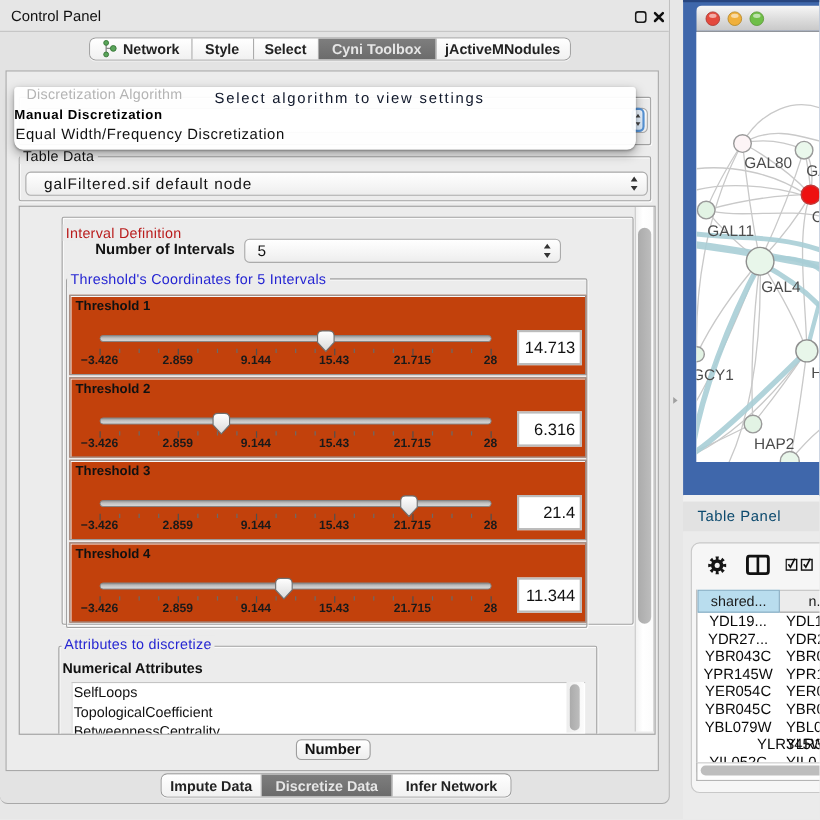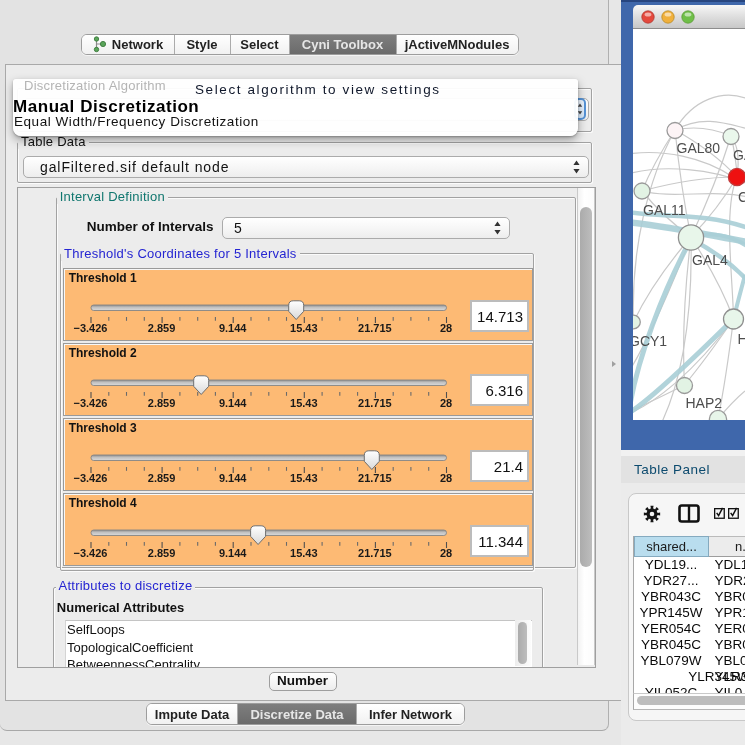--- a/index.html
+++ b/index.html
@@ -78,6 +78,15 @@
 <div id="root">
 
   <div class="abs" id="cp">
+    <div class="abs" id="cp-title">
+      <span class="t">Control Panel</span>
+      <svg class="abs" style="left:576.5px;top:9.5px" width="11" height="11" viewBox="0 0 11 11">
+        <rect x="0.8" y="0.8" width="9.4" height="9.4" rx="2.4" fill="none" stroke="#1a1a1a" stroke-width="1.5"></rect>
+      </svg>
+      <svg class="abs" style="left:593.5px;top:9.5px" width="10" height="11" viewBox="0 0 10 11">
+        <path d="M1.4 1.9 L8.6 9.1 M8.6 1.9 L1.4 9.1" stroke="#111" stroke-width="2.3" stroke-linecap="round"></path>
+      </svg>
+    </div>
 
     <div class="abs seg" style="left:80.5px;top:34px;">
       <div class="s" style="width:92px">

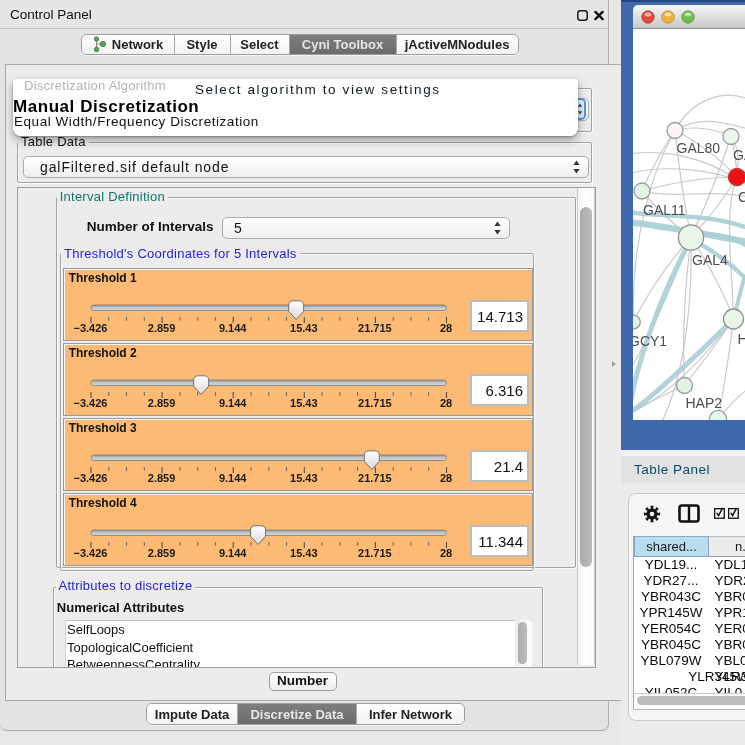--- a/index.html
+++ b/index.html
@@ -59,7 +59,7 @@
   
   #popup{left:13px;top:79px;width:565px;height:57px;background:rgba(255,255,255,0.95);
       border-radius:3px 3px 8px 8px;box-shadow:0 4px 10px rgba(0,0,0,0.35), 0 1px 2px rgba(0,0,0,0.25);}
-  #popup .p1{position:absolute;left:0px;top:18px;font-size:17px;letter-spacing:0.55px;font-weight:bold;color:#000;white-space:nowrap;text-align:center;}
+  #popup .p1{position:absolute;left:0px;top:18px;font-size:12px;letter-spacing:0.55px;font-weight:bold;color:#000;white-space:nowrap;text-align:center;}
   #popup .p2{position:absolute;left:1px;top:34.5px;font-size:13.5px;letter-spacing:0.55px;color:#111;white-space:nowrap;}
   
   #netwin{left:621px;top:0;width:124px;height:451px;background:#3f67ab;}

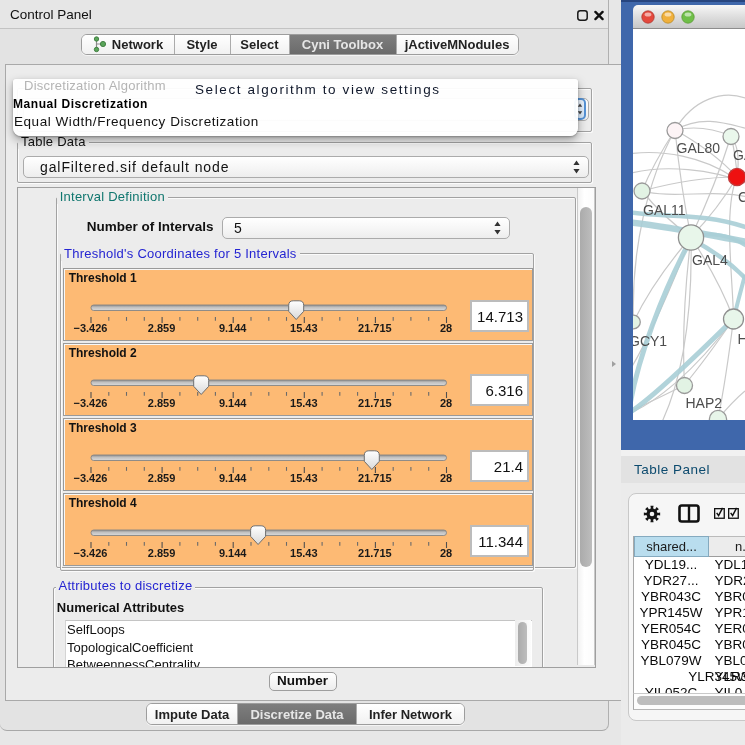--- a/index.html
+++ b/index.html
@@ -24,7 +24,7 @@
   .seg .sel{background:linear-gradient(#7e7e7e,#6b6b6b);color:#e6e6e6;font-weight:bold;}
   
   #content{left:5px;top:64px;width:592px;height:635px;background:#ececec;
-      border:1px solid #a9a9a9;padding-left:24px;}
+      border:1px solid #a9a9a9;}
   .gbox{position:absolute;border:1px solid #a2a2a2;border-radius:2px;box-shadow:1px 1px 0 rgba(252,252,252,.95), inset 1px 1px 0 rgba(252,252,252,.95);}
   .glabel{position:absolute;font-size:13px;letter-spacing:0.25px;background:#ececec;padding:0 3px;white-space:nowrap;}
   

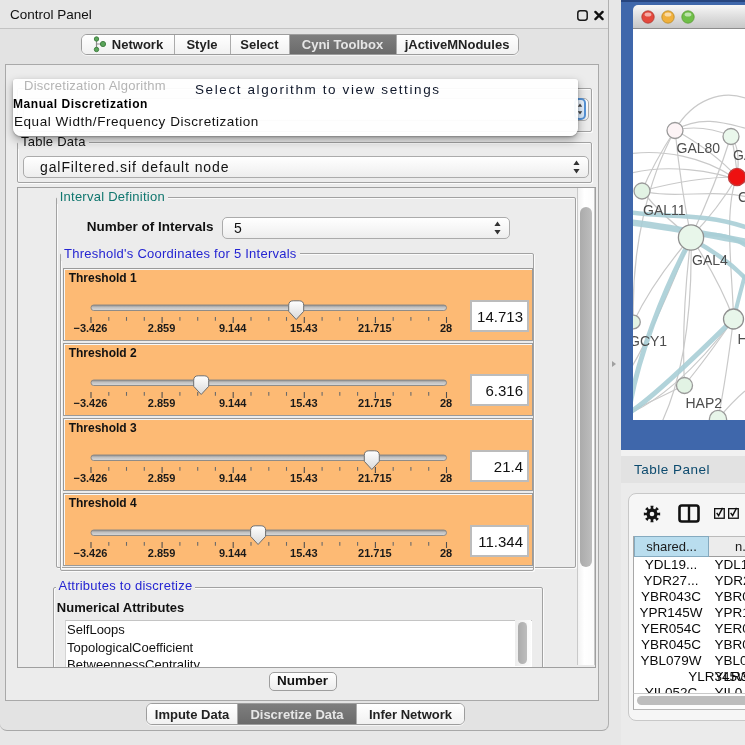--- a/index.html
+++ b/index.html
@@ -126,7 +126,7 @@
       <div class="abs" style="left:11px;top:122px;width:577px;height:479px;border:1px solid #9f9f9f;overflow:hidden;">
 
         <div class="gbox" style="left:38px;top:9px;width:518px;height:369px;"></div>
-        <div class="glabel" style="left:38.7px;top:1px;color:#0f766e;">Interval Definition</div>
+        <div class="glabel" style="left:38.7px;top:16px;color:#b91c1c;">Interval Definition</div>
         <div class="abs" style="left:68.7px;top:31.4px;font-size:13.5px;font-weight:bold;color:#111;">Number of Intervals</div>
         <div class="combo" style="left:204px;top:29px;width:288px;height:22px;">
           <span class="ct" style="left:11px">5</span>

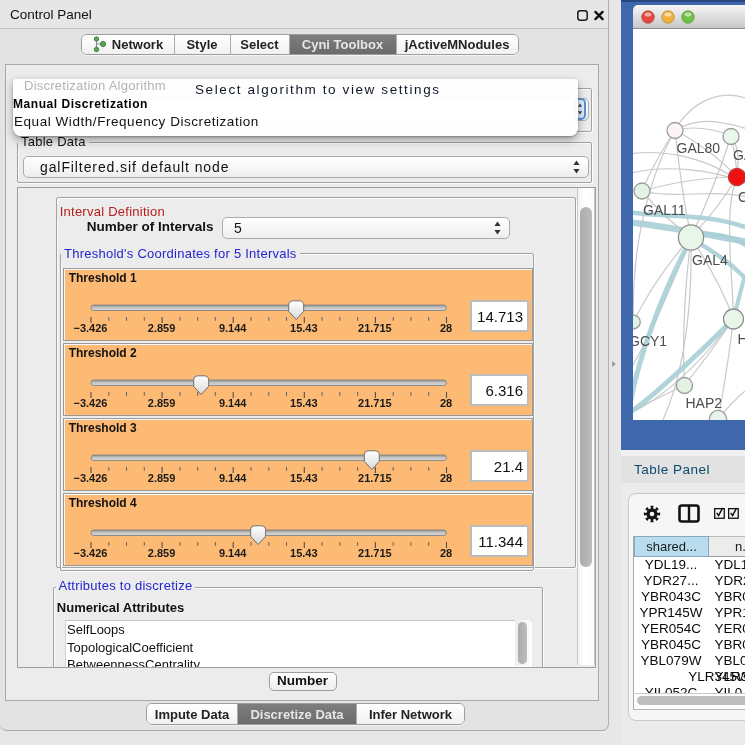--- a/index.html
+++ b/index.html
@@ -36,7 +36,7 @@
       width:11px;height:16px;}
   
   .tpanel{position:absolute;width:468px;height:71px;
-      border:1px solid #9a9a9a;background:#fdba74;box-shadow:inset 1px 1px 0 #f7f7f7;}
+      border:1px solid #9a9a9a;background:#c2410c;box-shadow:inset 1px 1px 0 #f7f7f7;}
   .tpanel .tl{position:absolute;left:5.2px;top:2px;font-size:12px;font-weight:bold;color:#111;}
   .tpanel .vbox{position:absolute;left:406.5px;top:30.8px;width:51px;height:25px;
       background:#fff;border:2px solid #bcbcbc;font-size:15px;color:#111;

